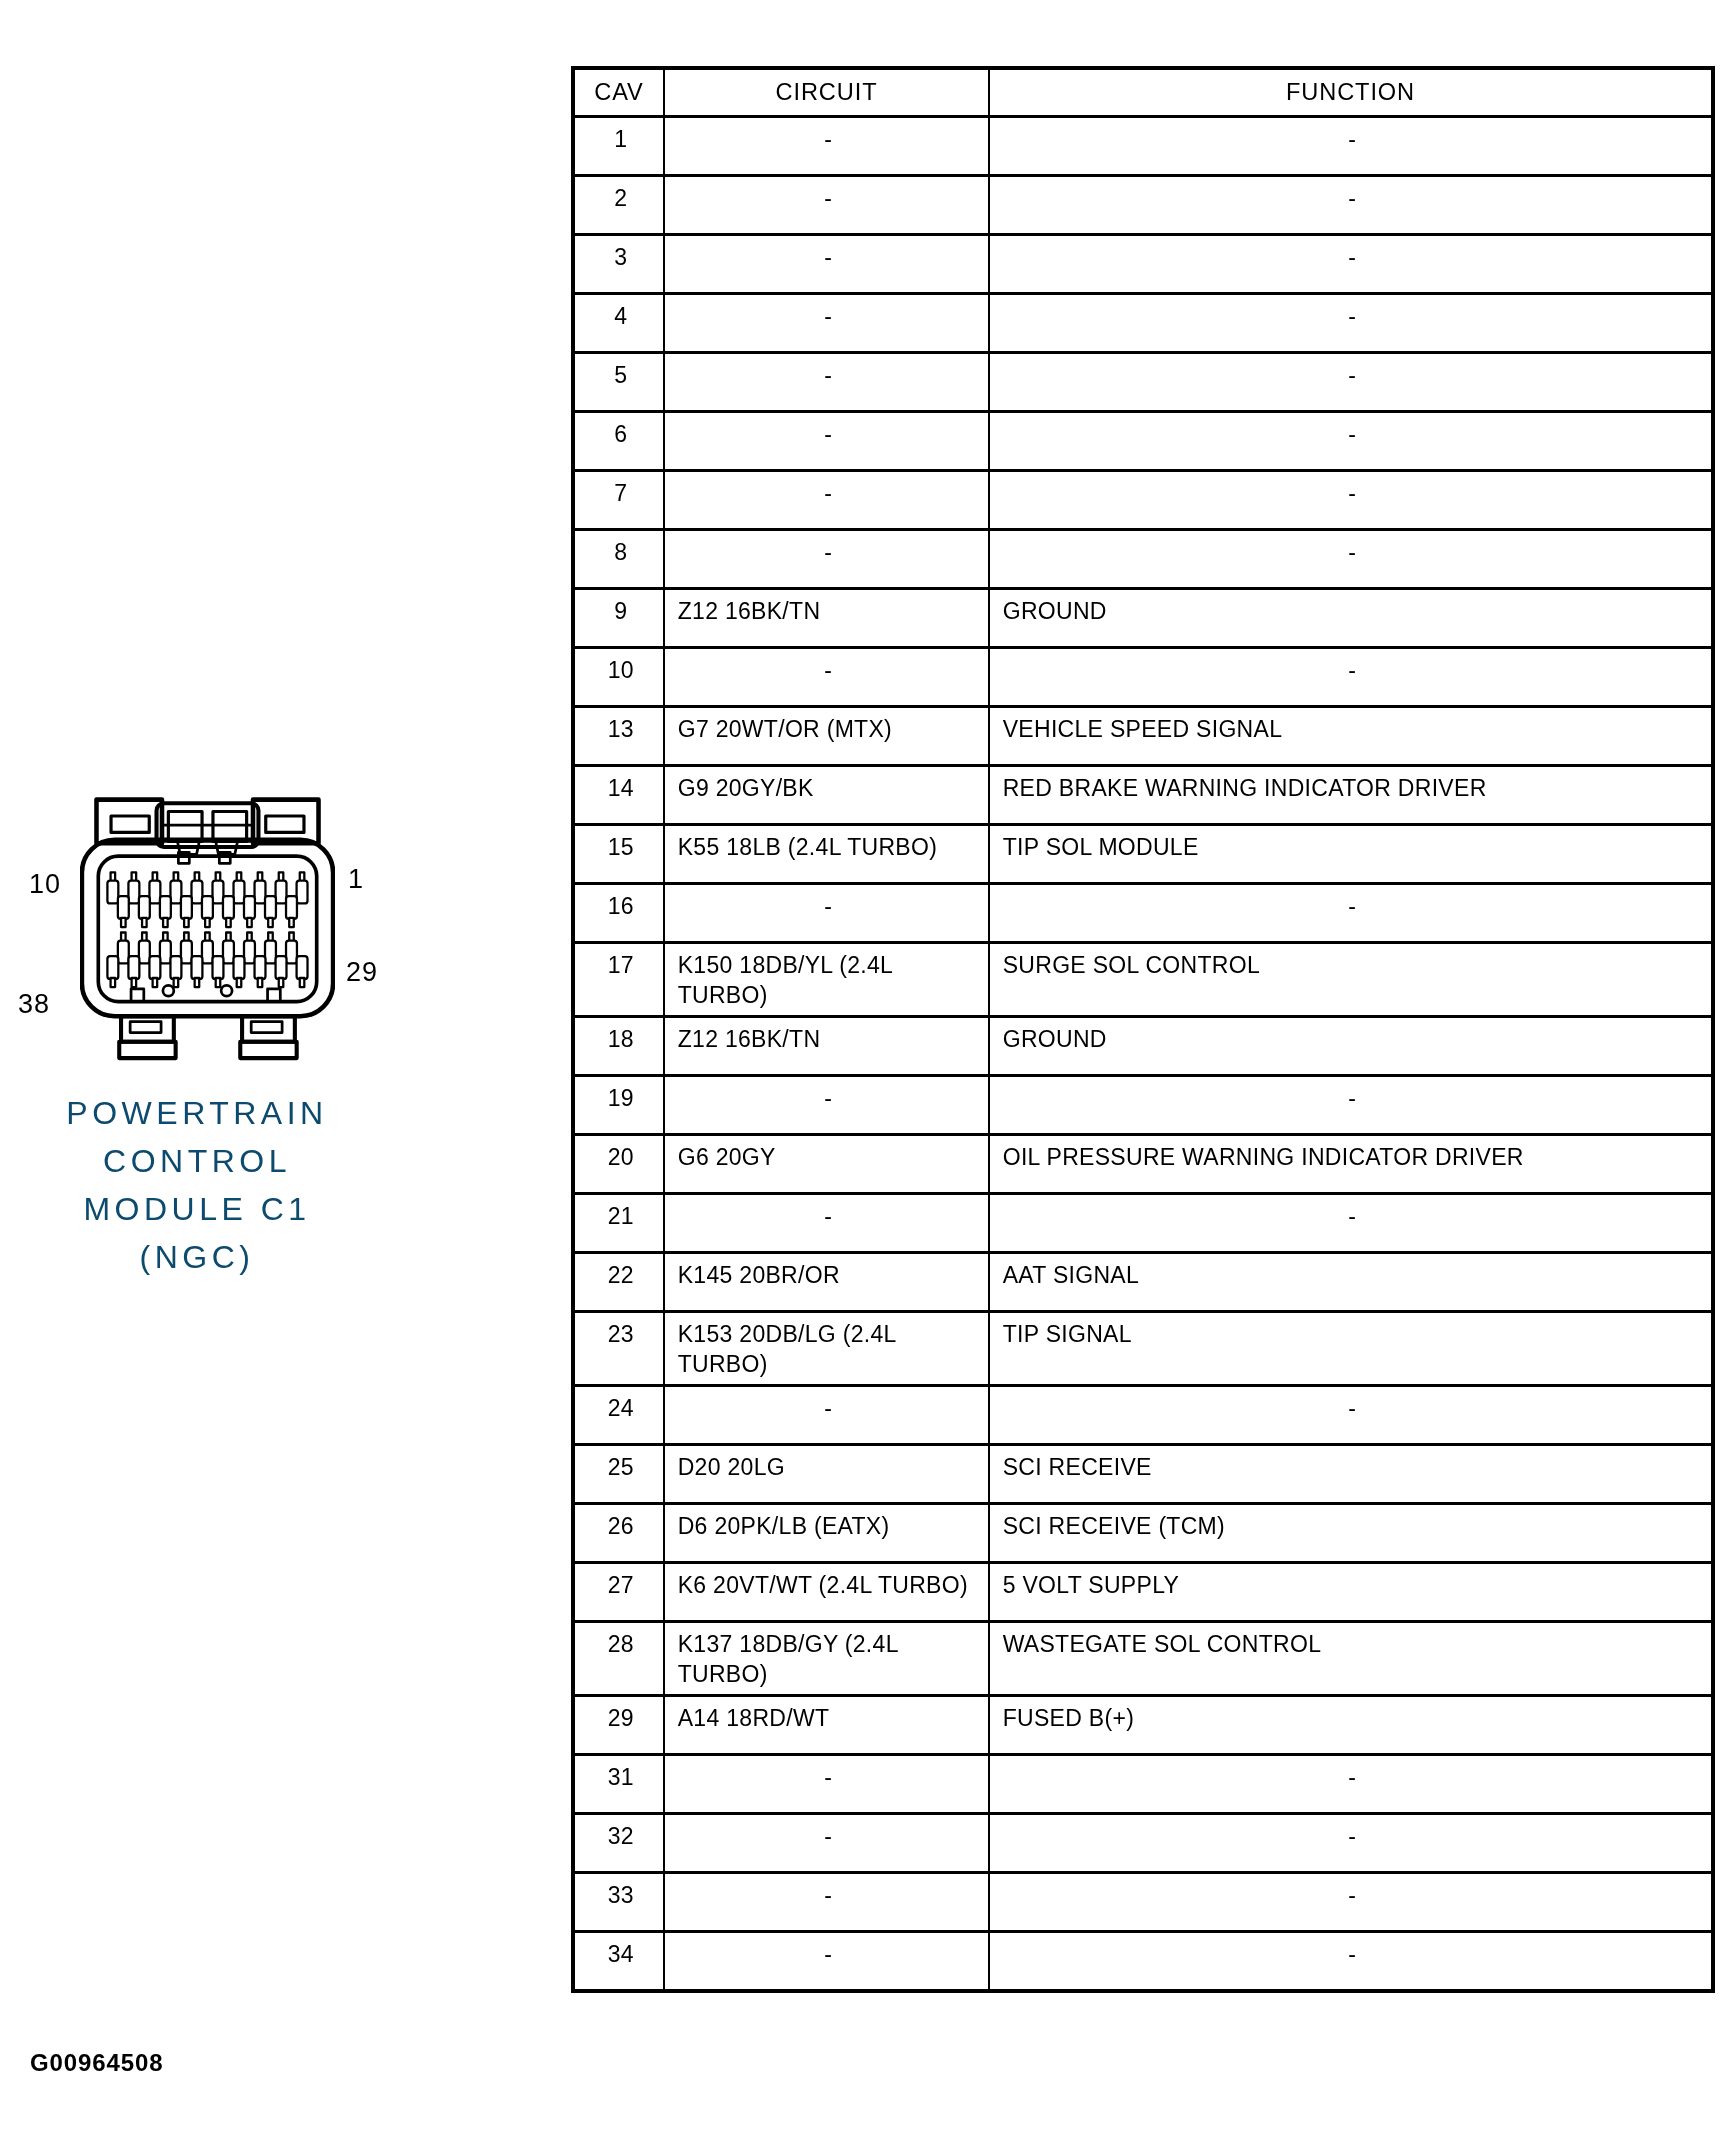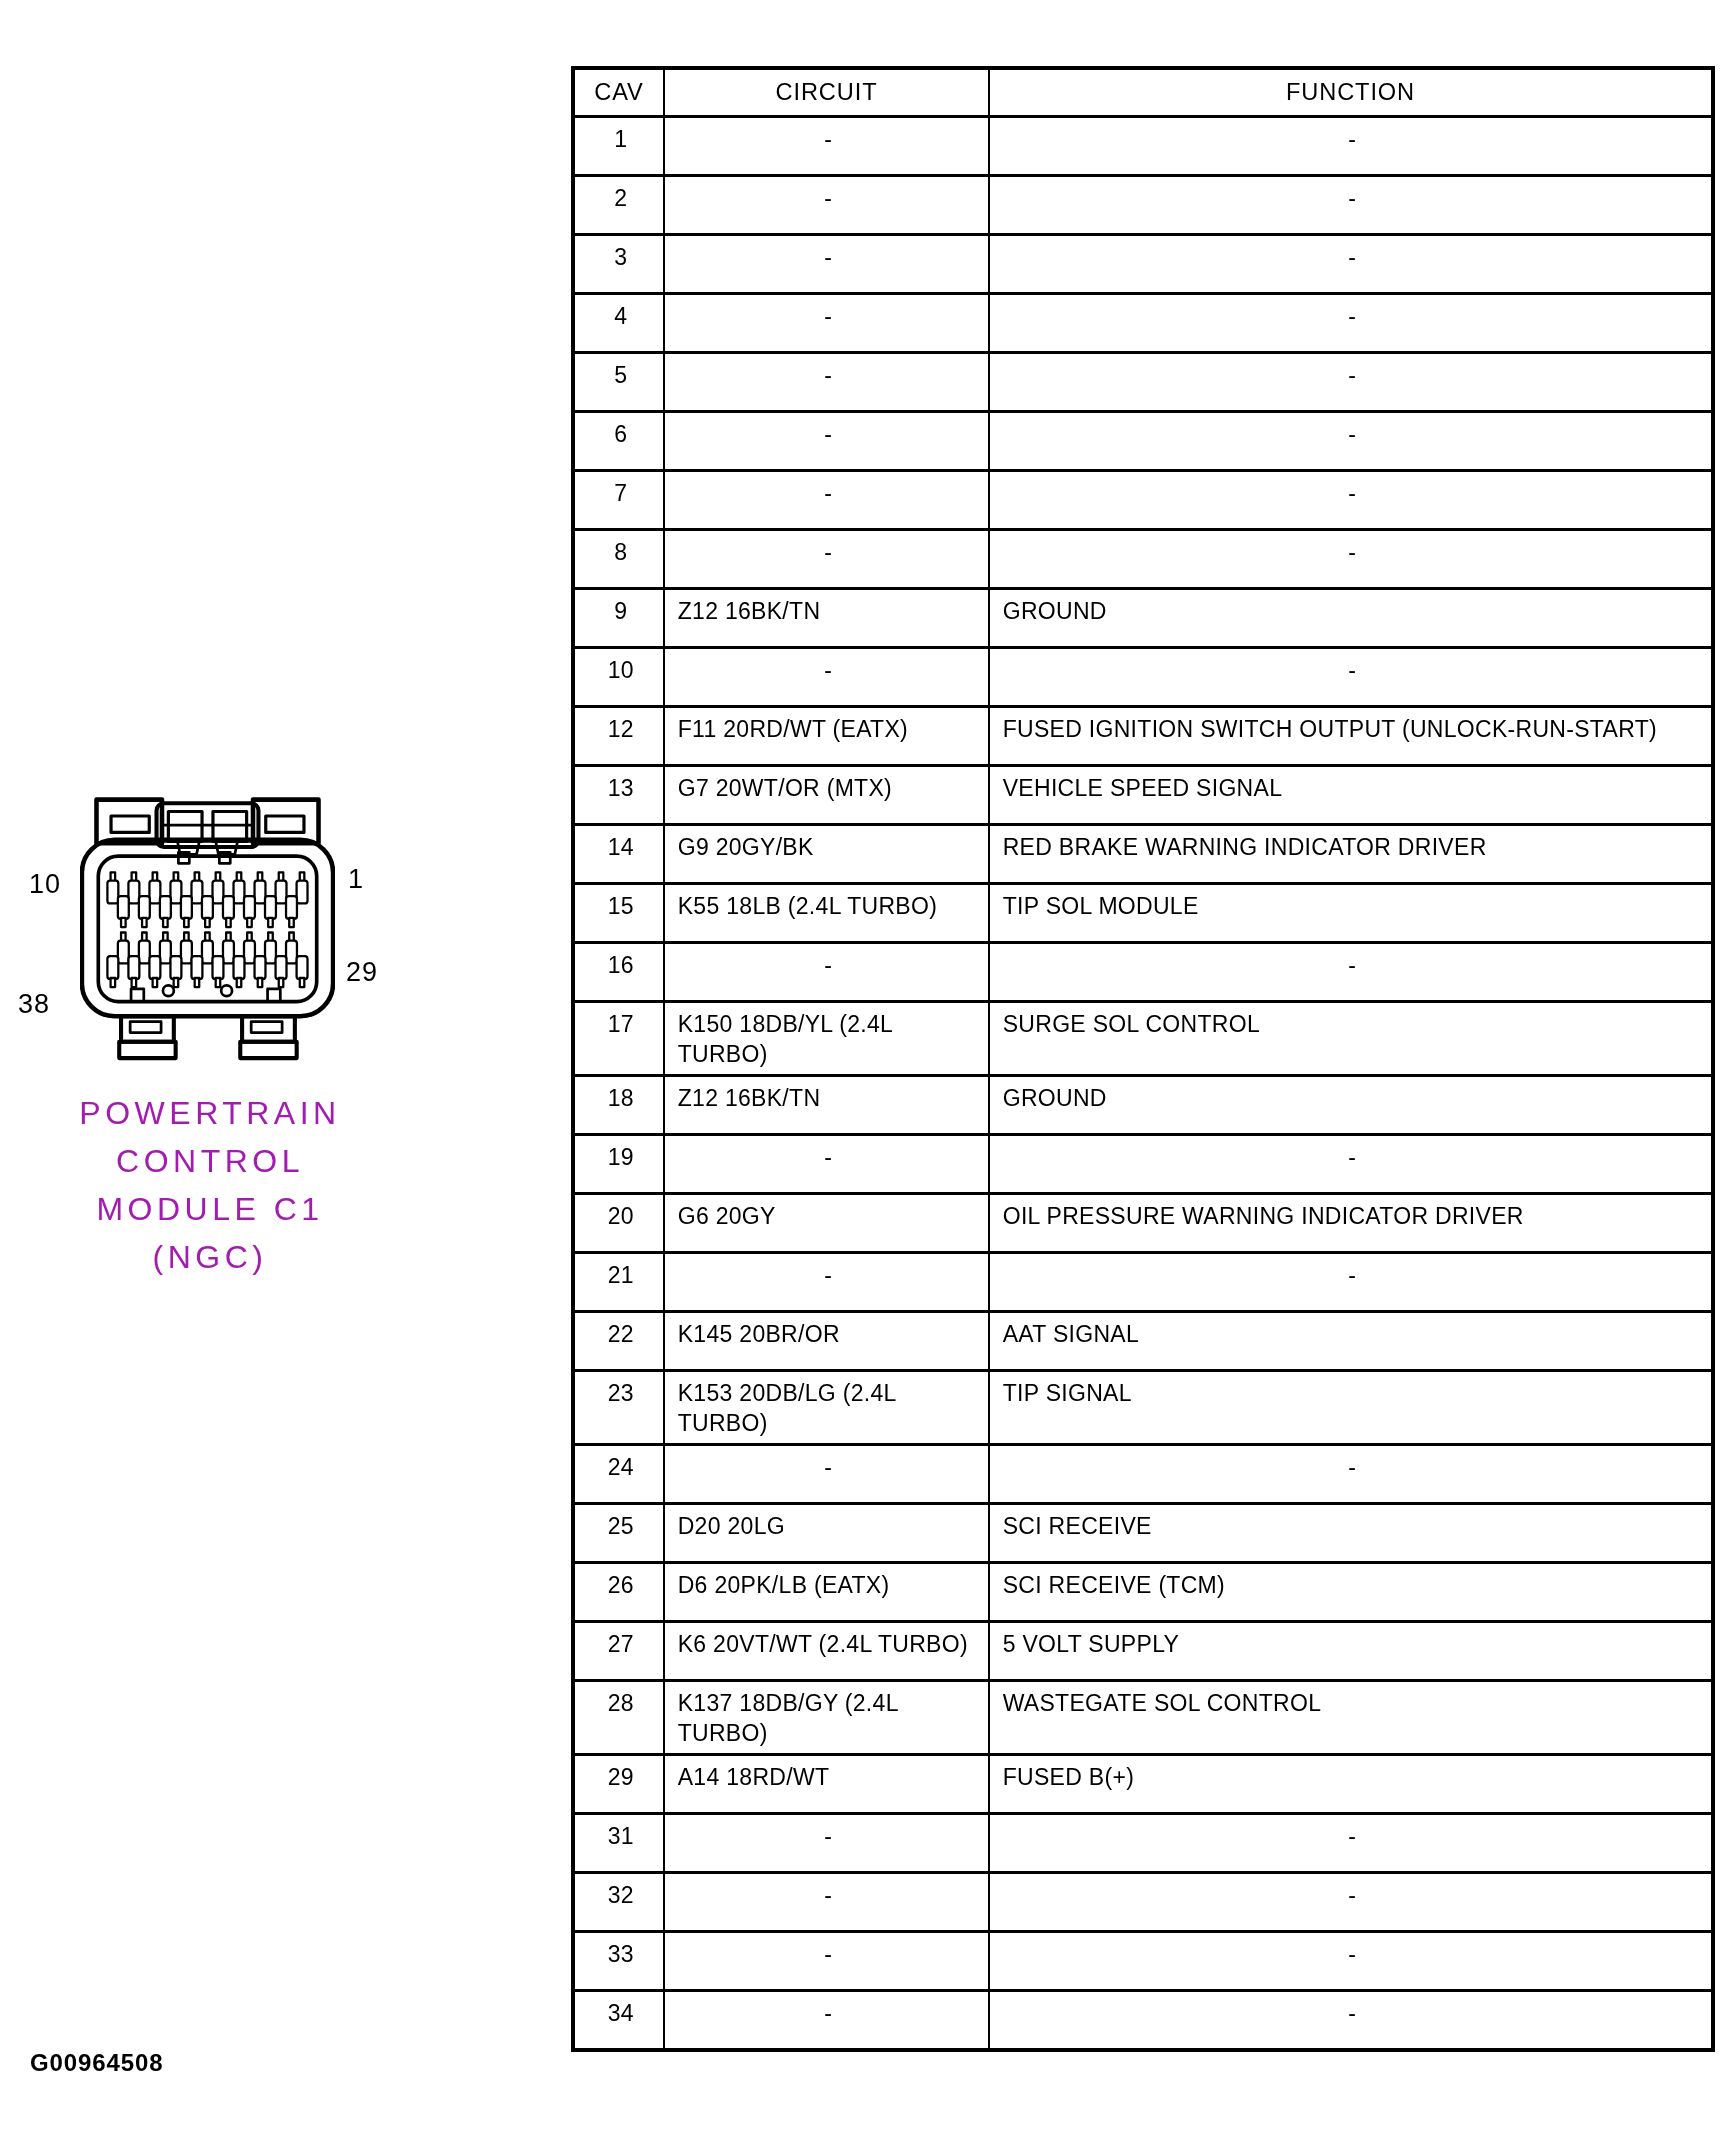--- a/index.html
+++ b/index.html
@@ -261,11 +261,6 @@
           <td class="col-function blank">-</td>
         </tr>
         <tr>
-          <td class="col-cav">12</td>
-          <td class="col-circuit">F11 20RD/WT (EATX)</td>
-          <td class="col-function">FUSED IGNITION SWITCH OUTPUT (UNLOCK-RUN-START)</td>
-        </tr>
-        <tr>
           <td class="col-cav">13</td>
           <td class="col-circuit">G7 20WT/OR (MTX)</td>
           <td class="col-function">VEHICLE SPEED SIGNAL</td>

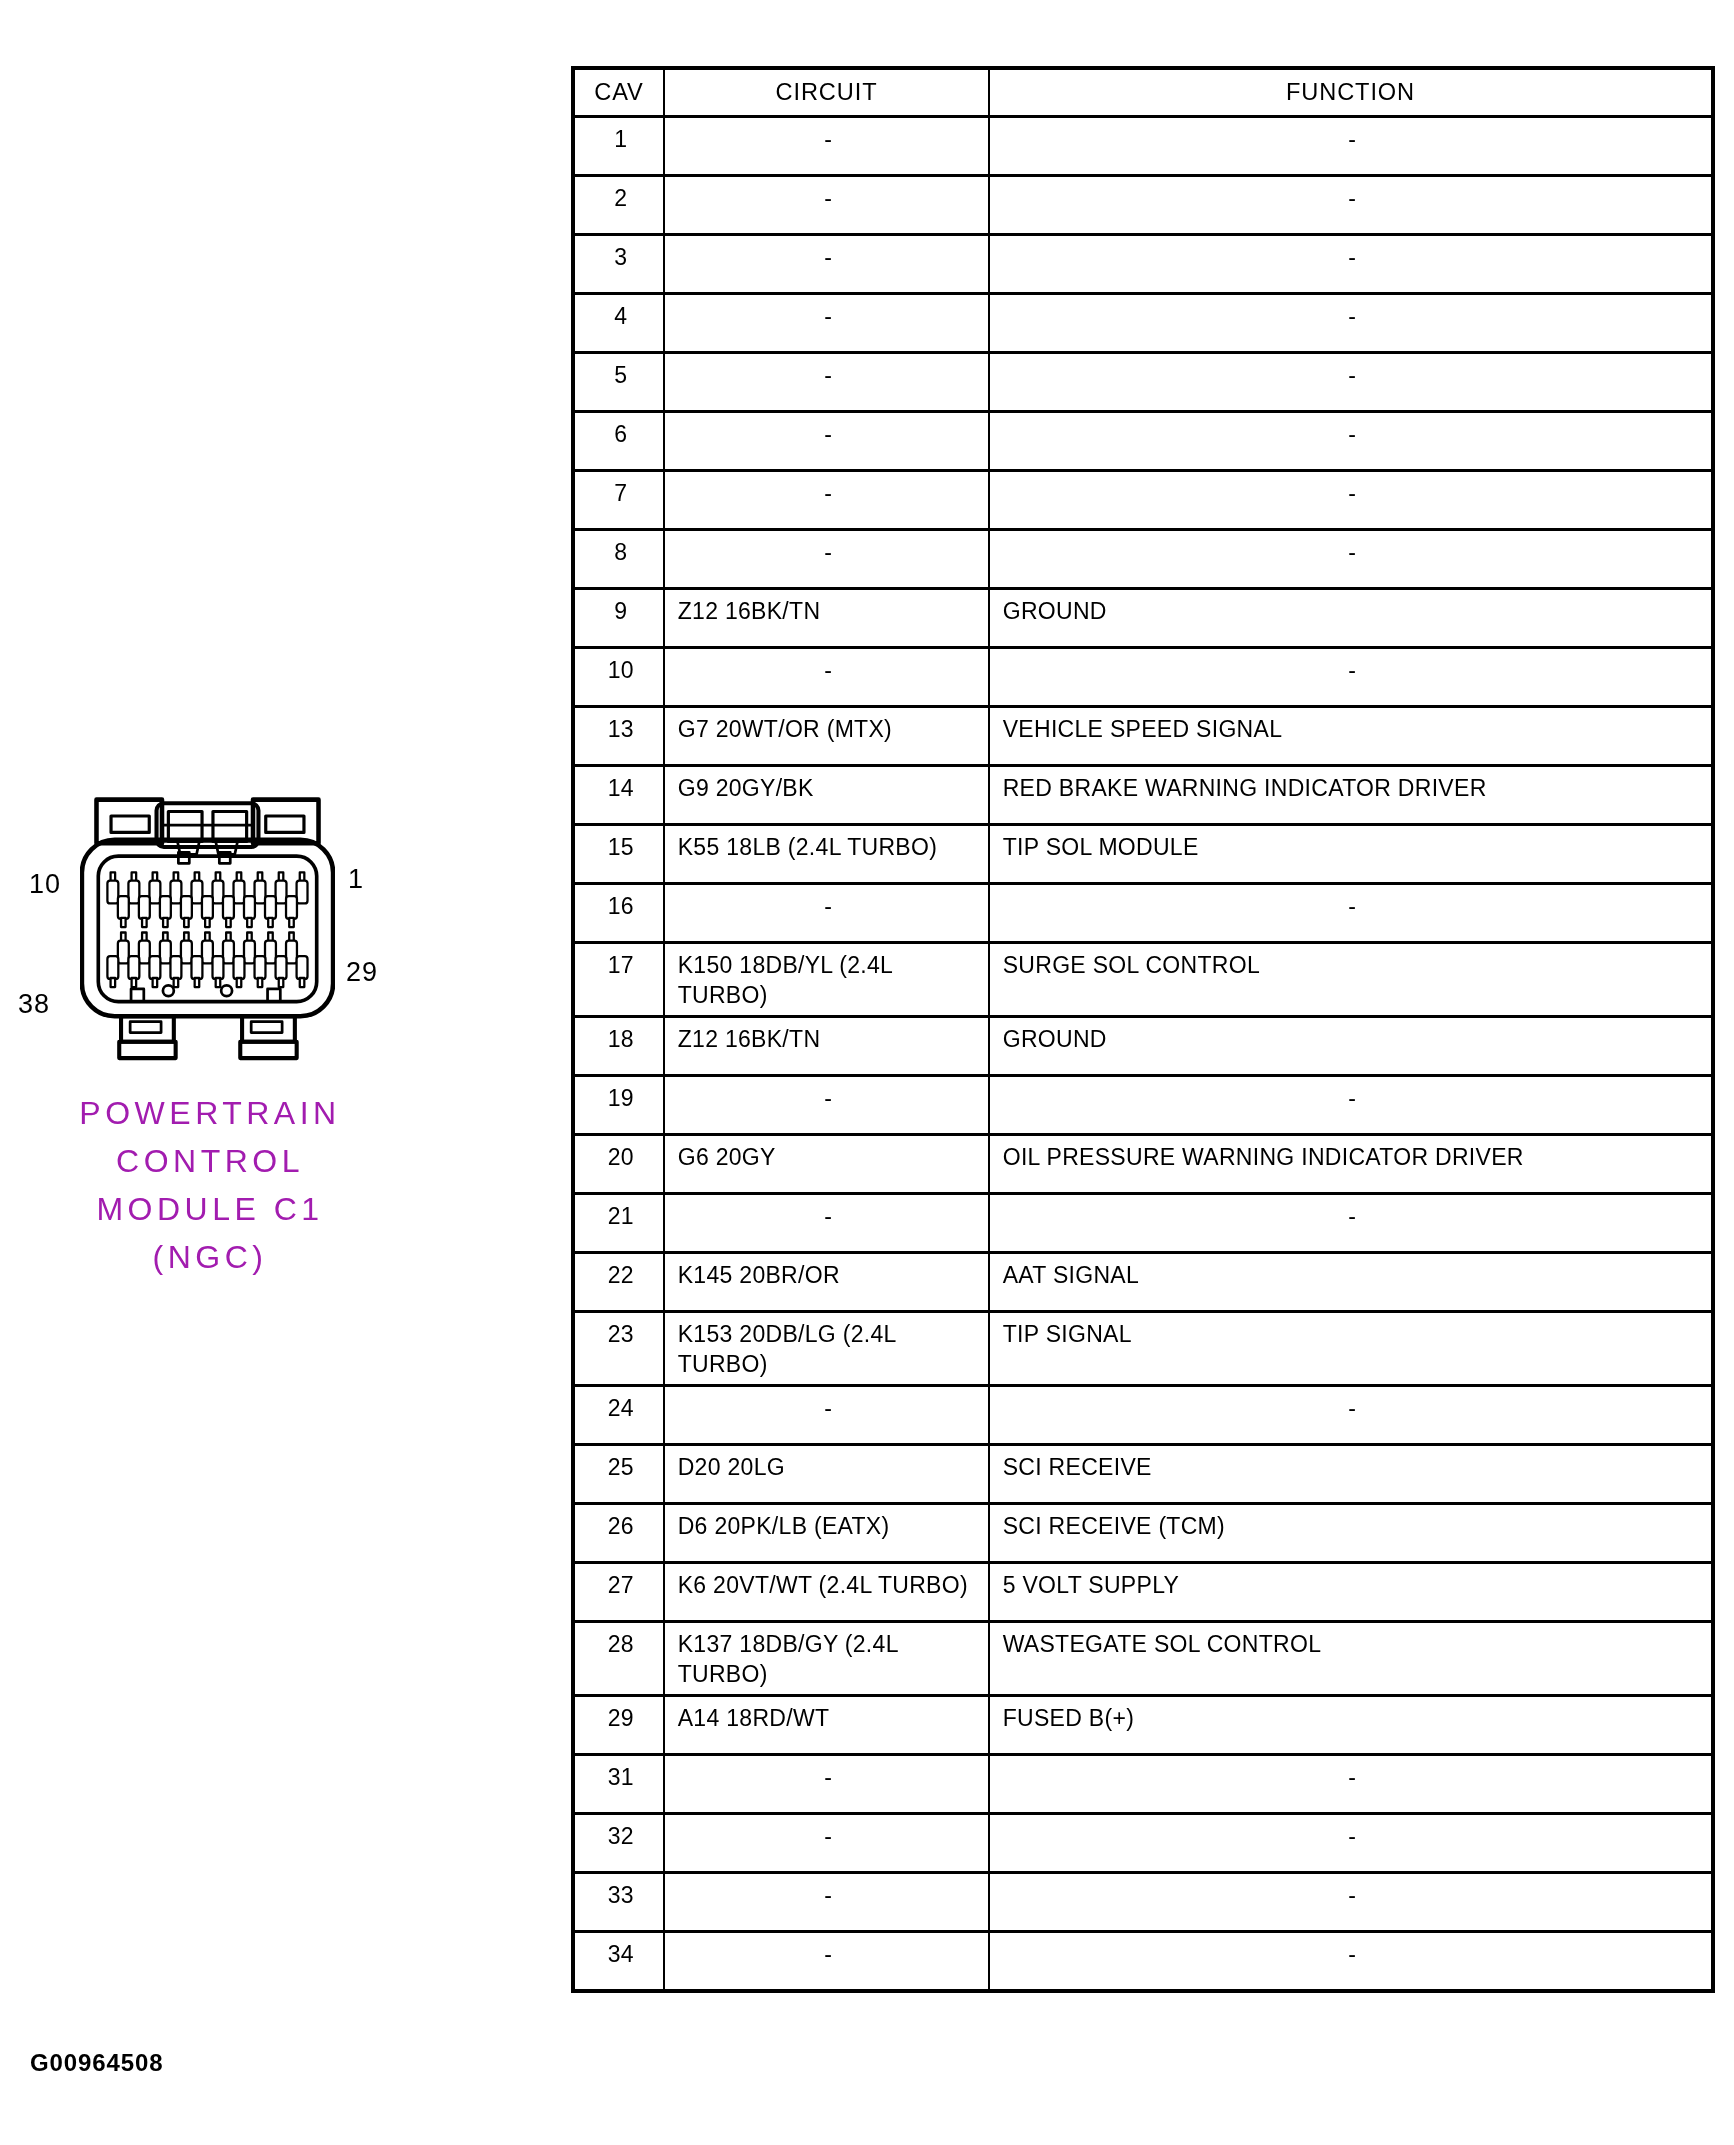--- a/index.html
+++ b/index.html
@@ -64,14 +64,14 @@
 
   .caption{
     position:absolute;
-    left:51px;
+    left:38px;
     top:1089px;
     width:318px;
     text-align:center;
     font-size:32px;
     line-height:48px;
     letter-spacing:4.5px;
-    color:#a21caf;
+    color:#0c4a6e;
   }
 
   .gcode{

